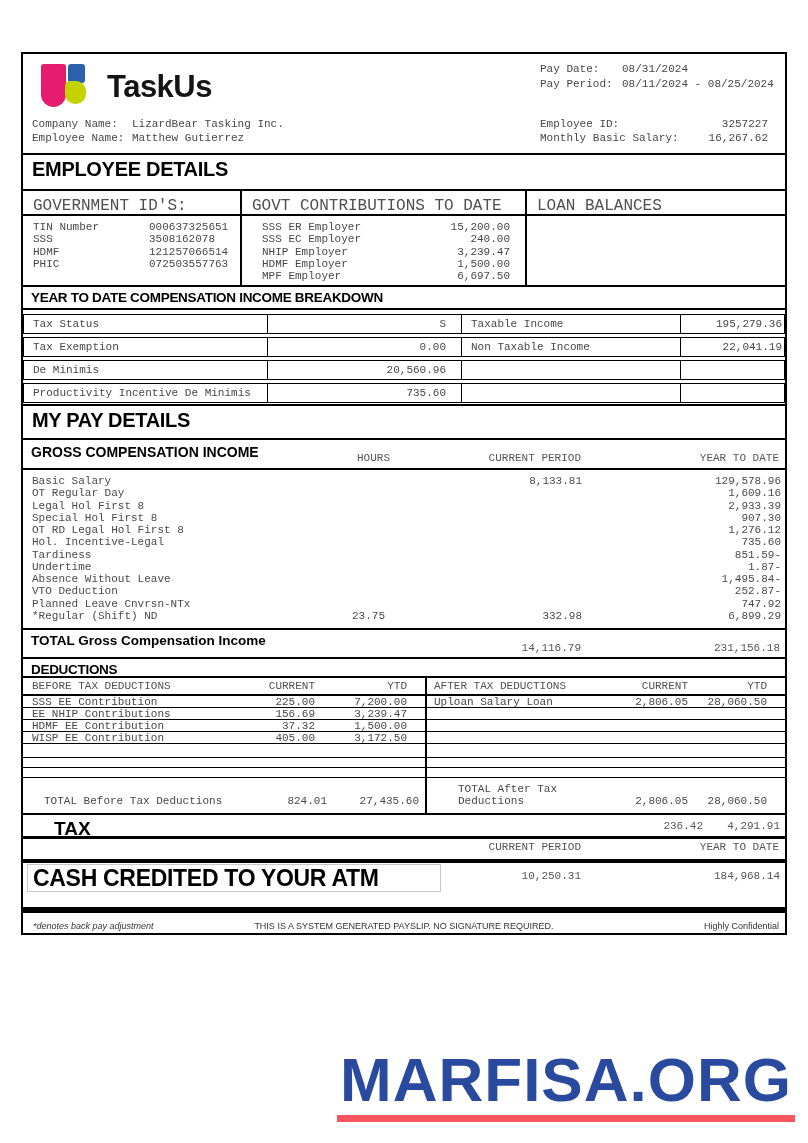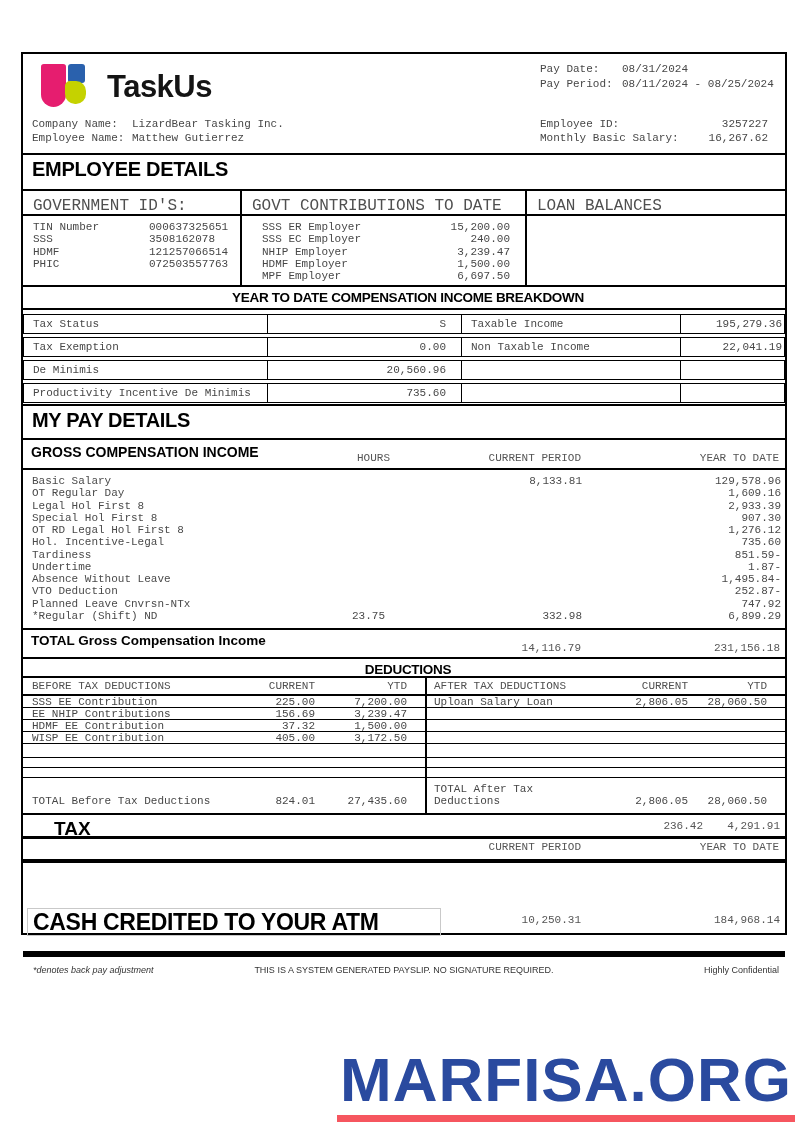--- a/index.html
+++ b/index.html
@@ -33,7 +33,7 @@
   .band-title{font-weight:900;color:#000;border-bottom:2px solid #000;box-sizing:border-box;flex:none;
               letter-spacing:-0.3px;}
   .t-big{font-size:20px;padding:3px 0 0 9px;height:36px;}
-  .t-med{font-size:13.5px;padding:3px 0 0 8px;height:23px;text-align:center;}
+  .t-med{font-size:13.5px;padding:3px 0 0 8px;height:23px;}
 
   
   .gov-head,.gov-body{display:grid;grid-template-columns:217px 285px 1fr;box-sizing:border-box;flex:none;}

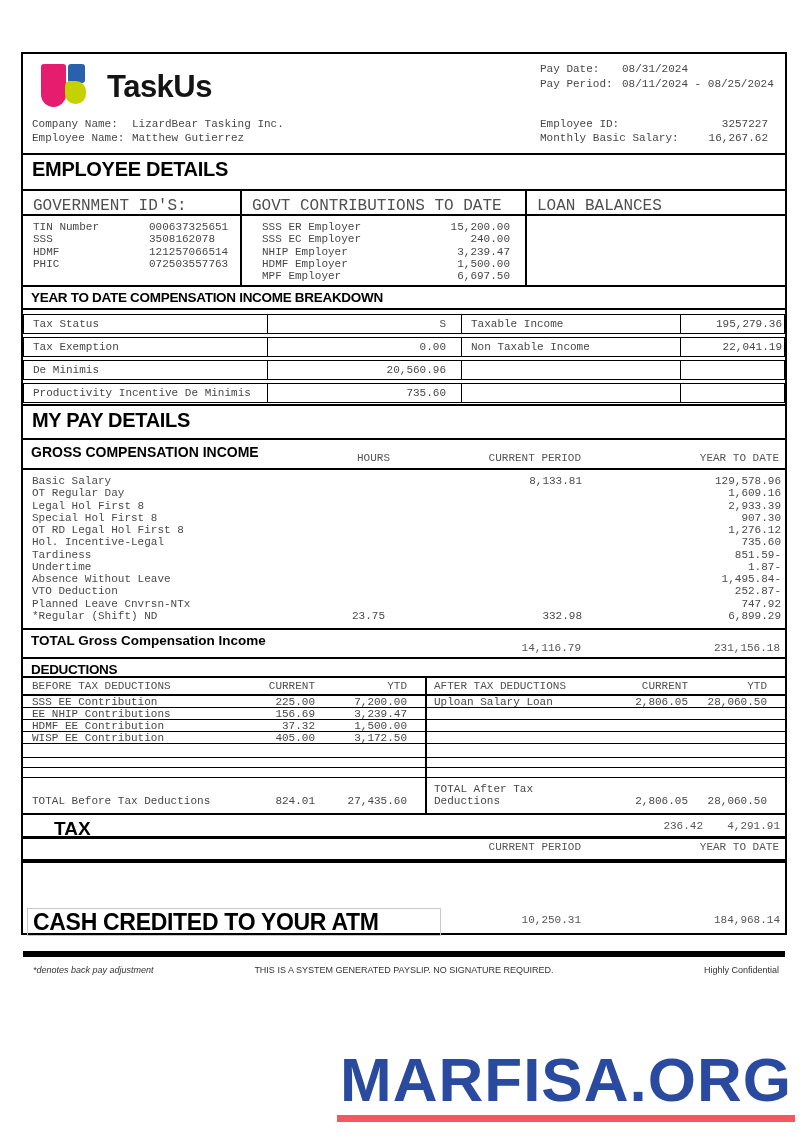--- a/index.html
+++ b/index.html
@@ -88,7 +88,7 @@
   .ded-e2{height:10px;border-bottom:1px solid #000;}
   .ded-sp{height:8px;}
   .ded-total{height:27px;align-items:flex-end;}
-  .ded-total .ded-left,.ded-total .ded-right{align-items:end;padding-bottom:6px;}
+  .ded-total .ded-left,.ded-total .ded-right{align-items:end;padding-bottom:6px;margin-left:12px;}
 
   
   .tax-band{position:relative;height:24px;border-bottom:3px solid #000;box-sizing:border-box;flex:none;}

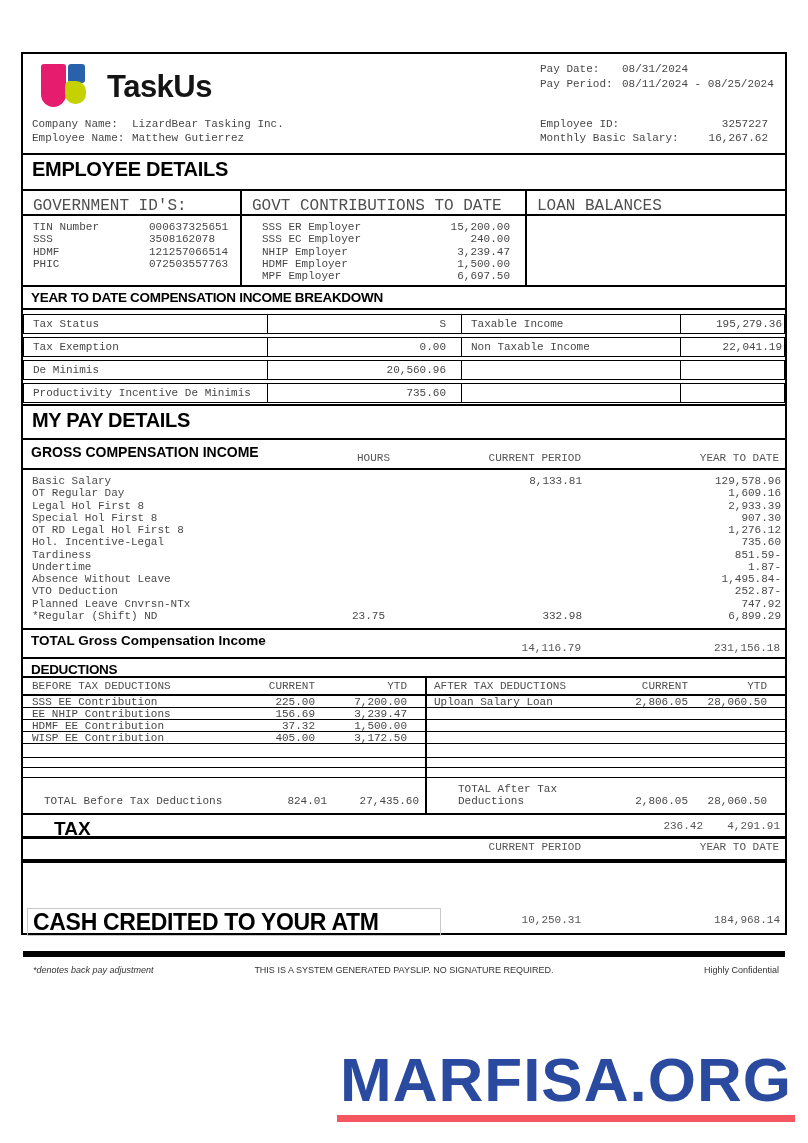--- a/index.html
+++ b/index.html
@@ -98,7 +98,7 @@
   .tax-ytd{right:5px;}
   .net-cols{position:relative;height:24px;border-bottom:4px solid #000;box-sizing:border-box;flex:none;}
   .net-cols .colhdr{bottom:6px;}
-  .cash-band{position:relative;height:50px;border-bottom:6px solid #000;box-sizing:border-box;flex:none;margin-top:44px;}
+  .cash-band{position:relative;height:50px;border-bottom:6px solid #000;box-sizing:border-box;flex:none;}
   .cash-outline{position:absolute;left:4px;top:1px;width:412px;height:26px;border:1px solid #c9c9c9;}
   .cash-band .ctitle{position:absolute;left:10px;top:2px;font-size:23px;font-weight:900;letter-spacing:-0.3px;}
   .cash-v{position:absolute;top:7px;font-size:11px;color:#555;}

